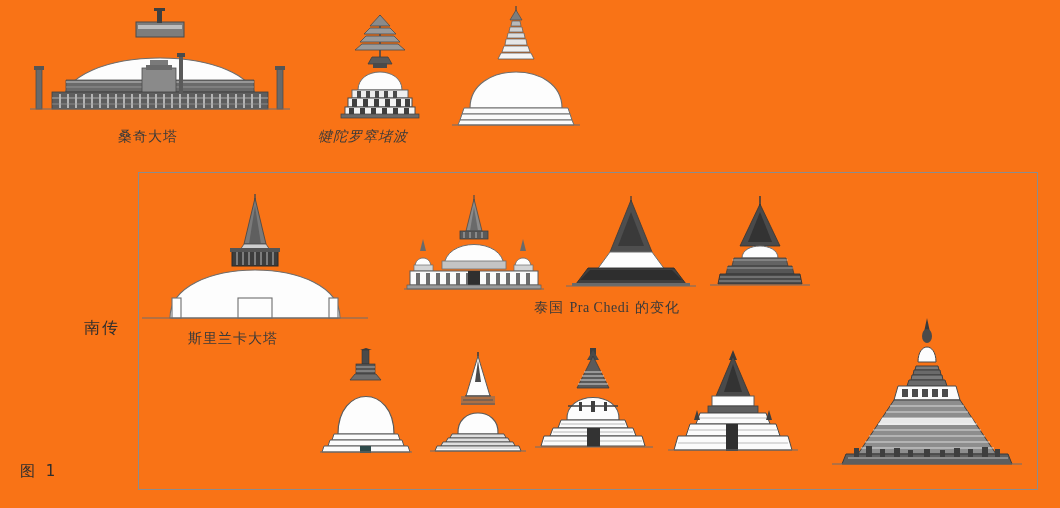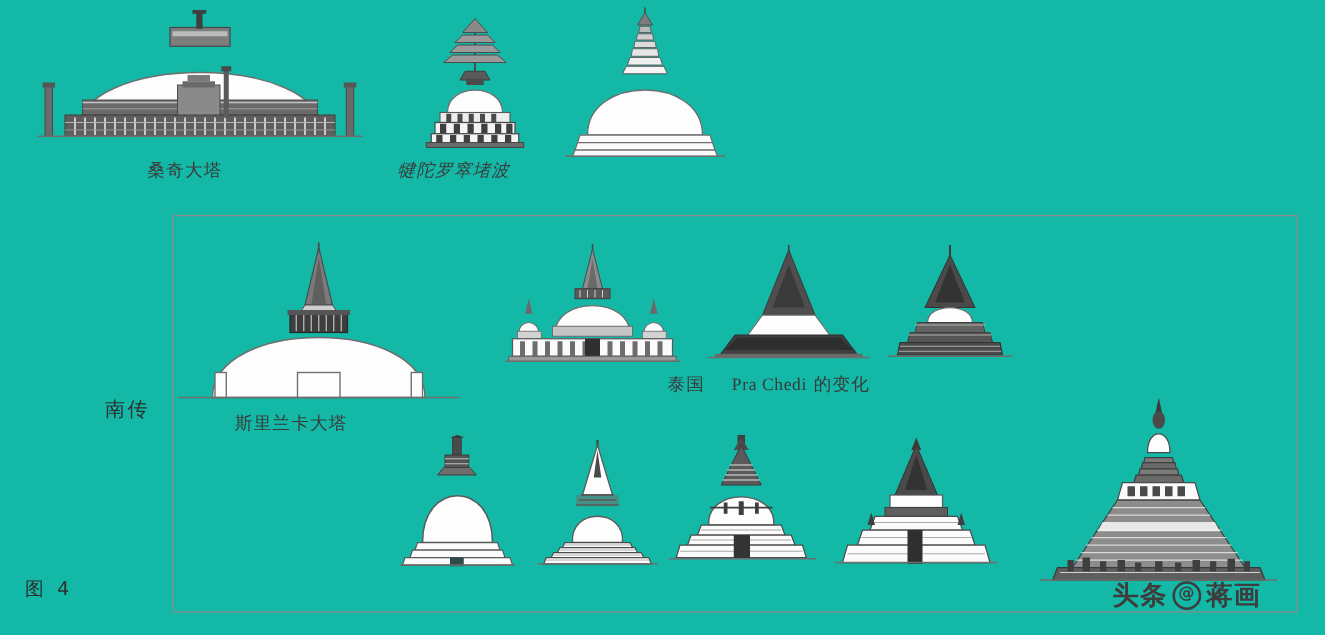--- a/index.html
+++ b/index.html
@@ -14,7 +14,7 @@
     position: relative;
     width: 1060px;
     height: 508px;
-    background: #14b8a6;
+    background: #f97316;
     overflow: hidden;
   }
 

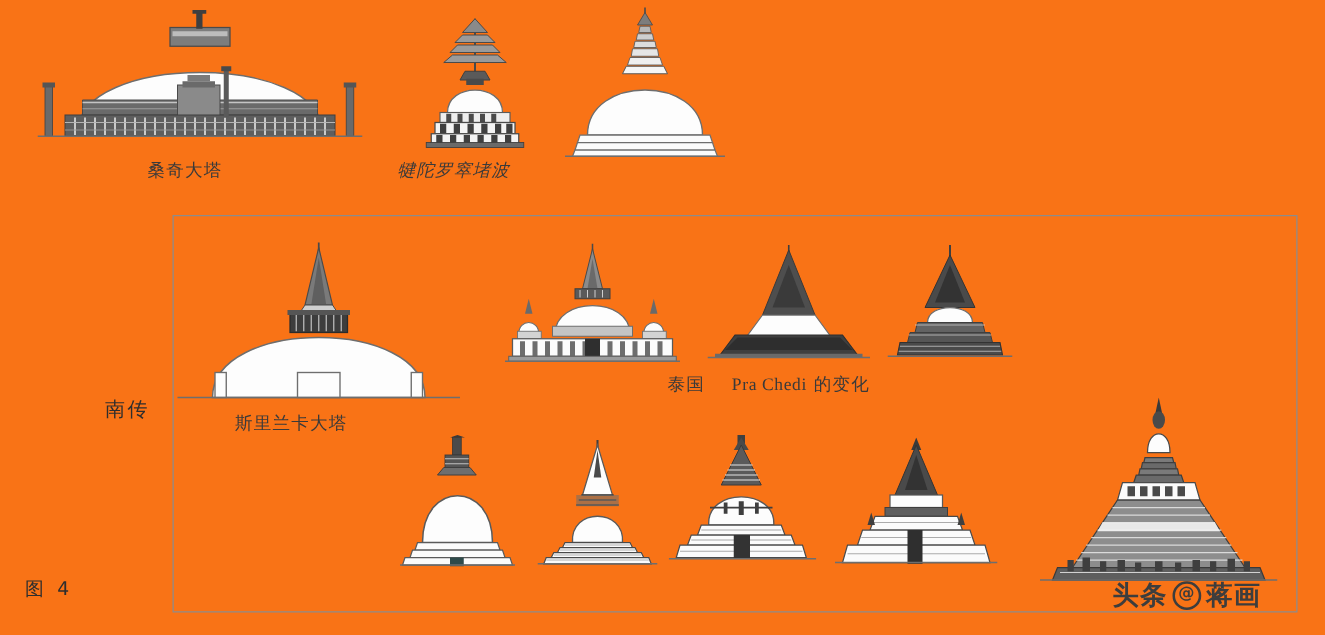--- a/index.html
+++ b/index.html
@@ -30,7 +30,6 @@
   .caption.latin-mix .latin {
     font-family: "Liberation Serif", "DejaVu Serif", serif;
     letter-spacing: 0.5px;
-    margin-left: 16px;
   }
 
   

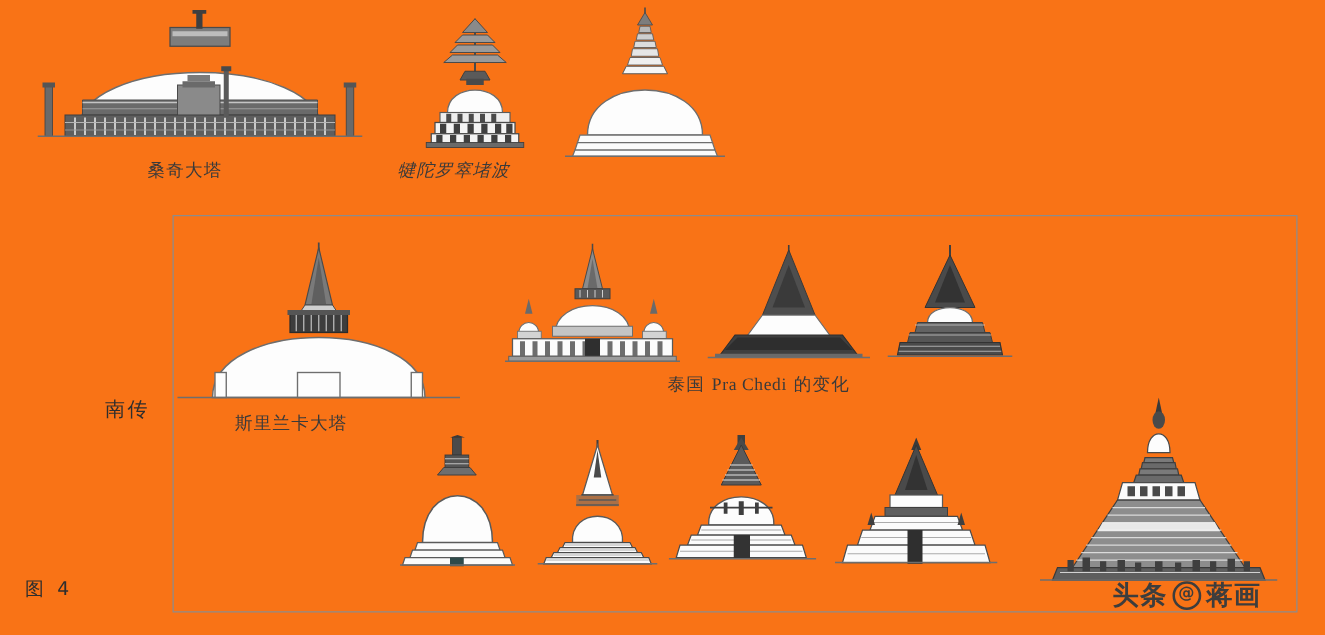--- a/index.html
+++ b/index.html
@@ -549,7 +549,7 @@
   </div>
 
 
-  <div id="fig-no">图 4</div>
+  <div id="fig-no">图 1</div>
 
   <div id="watermark">
     <span>头条</span>

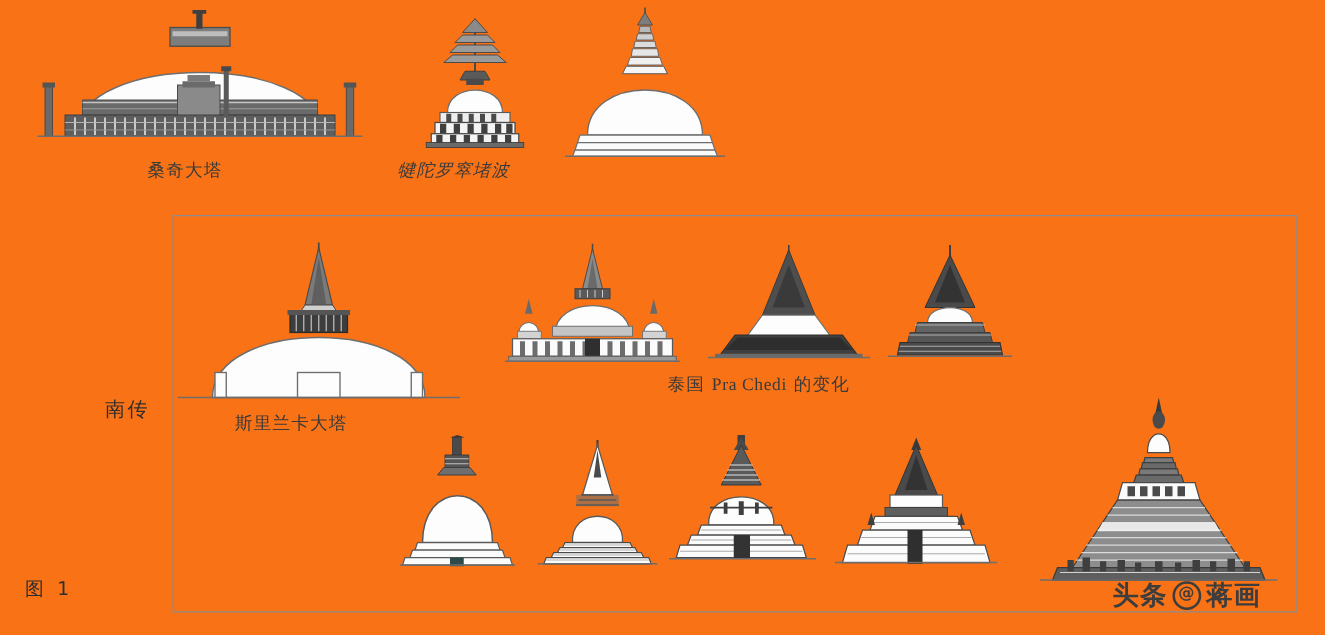--- a/index.html
+++ b/index.html
@@ -551,11 +551,6 @@
 
   <div id="fig-no">图 1</div>
 
-  <div id="watermark">
-    <span>头条</span>
-    <span class="at-badge">@</span>
-    <span>蒋画</span>
-  </div>
 
 </div>
 

